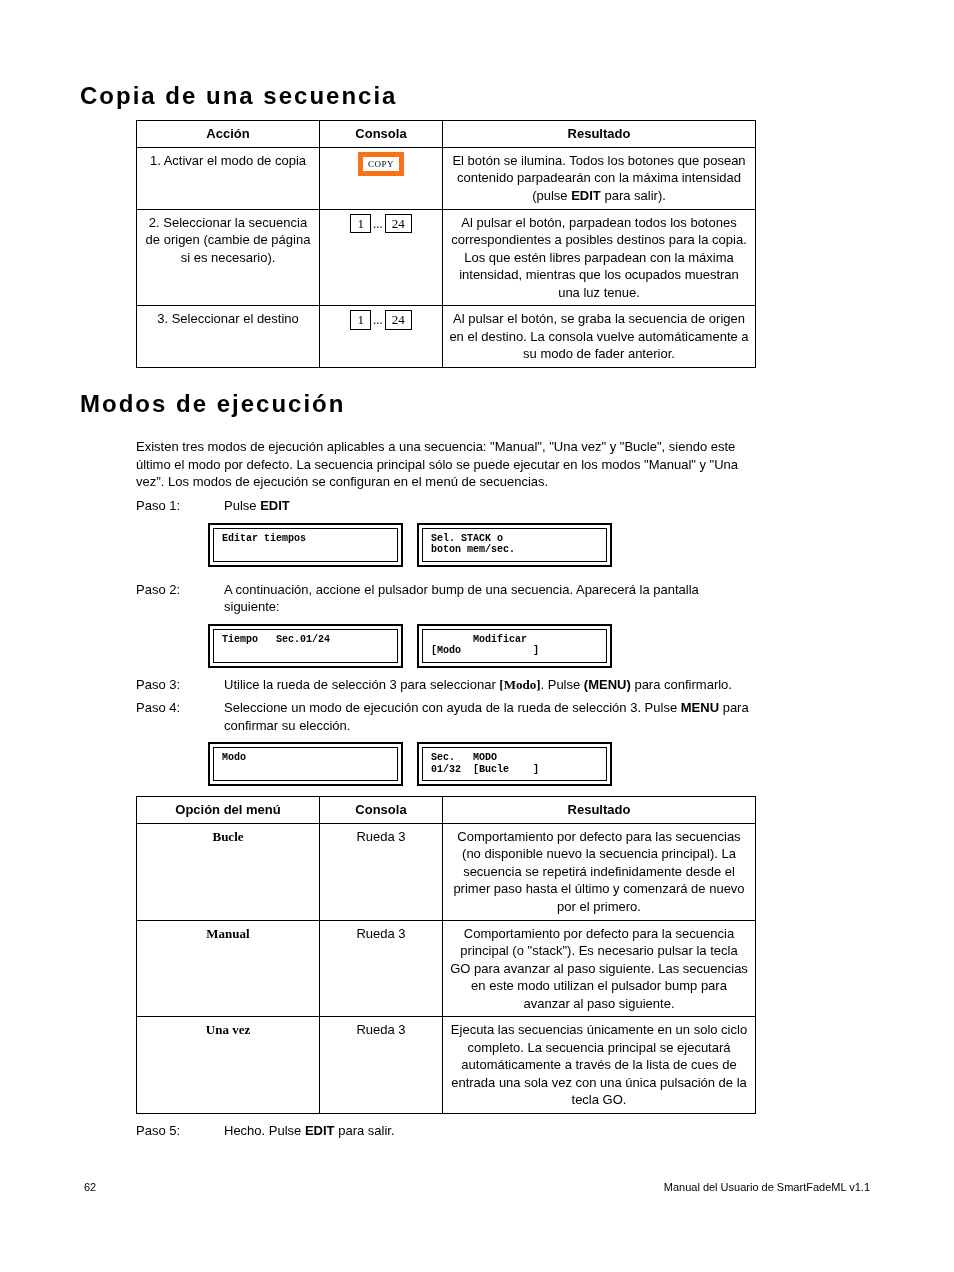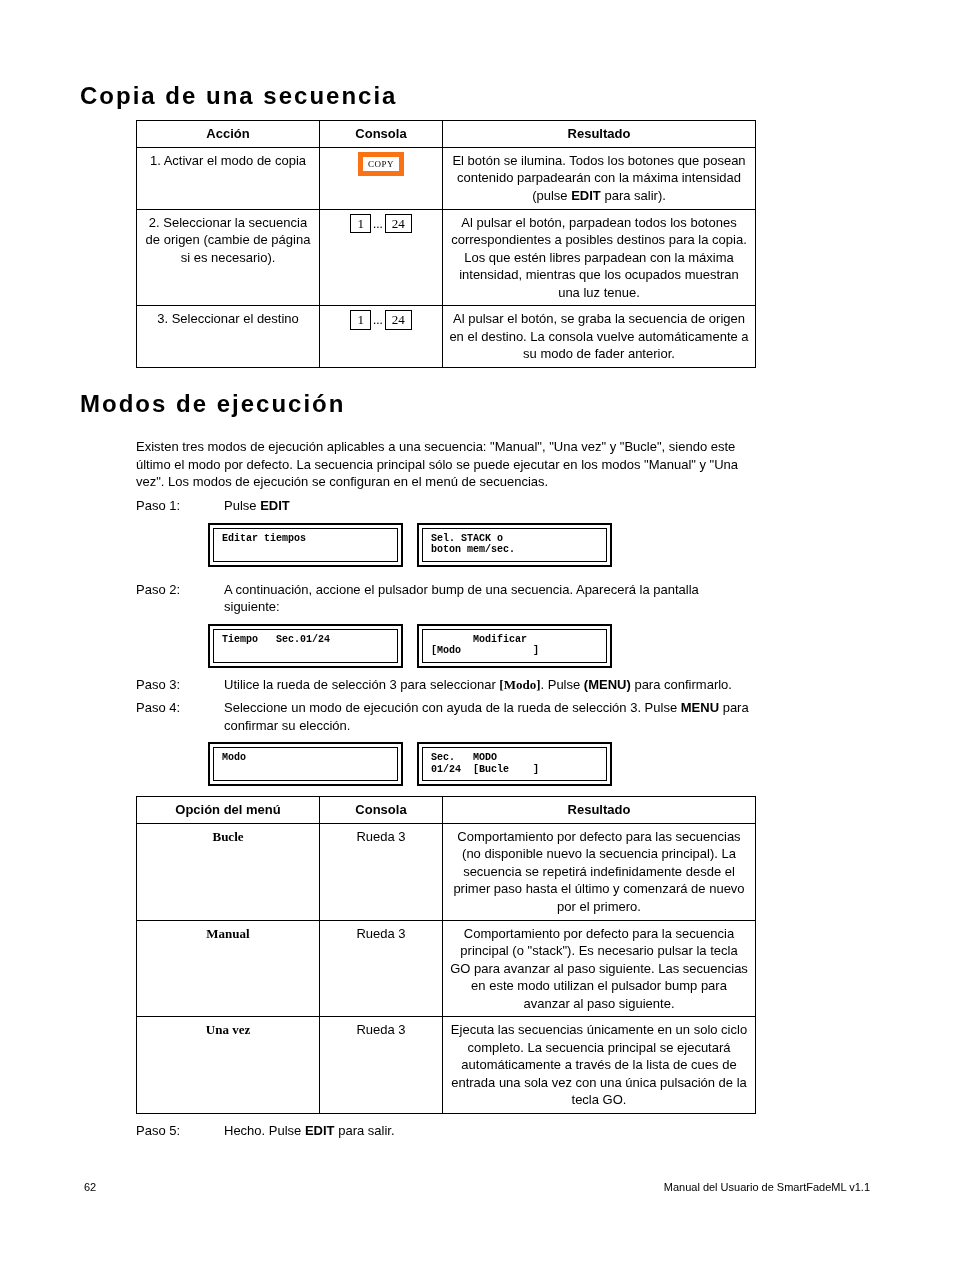--- a/index.html
+++ b/index.html
@@ -211,7 +211,7 @@
     </div>
   <div class="lcd">
       <div class="lcd-inner">Sec.   MODO
-01/24  [Bucle    ]</div>
+01/32  [Bucle    ]</div>
     </div>
 </div>
 

